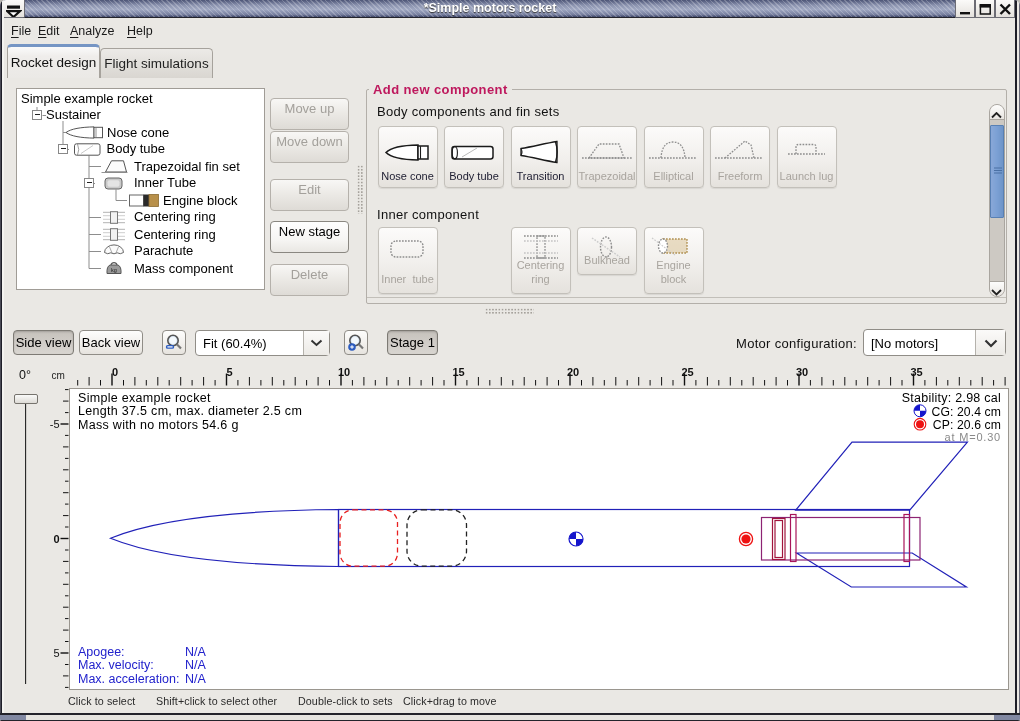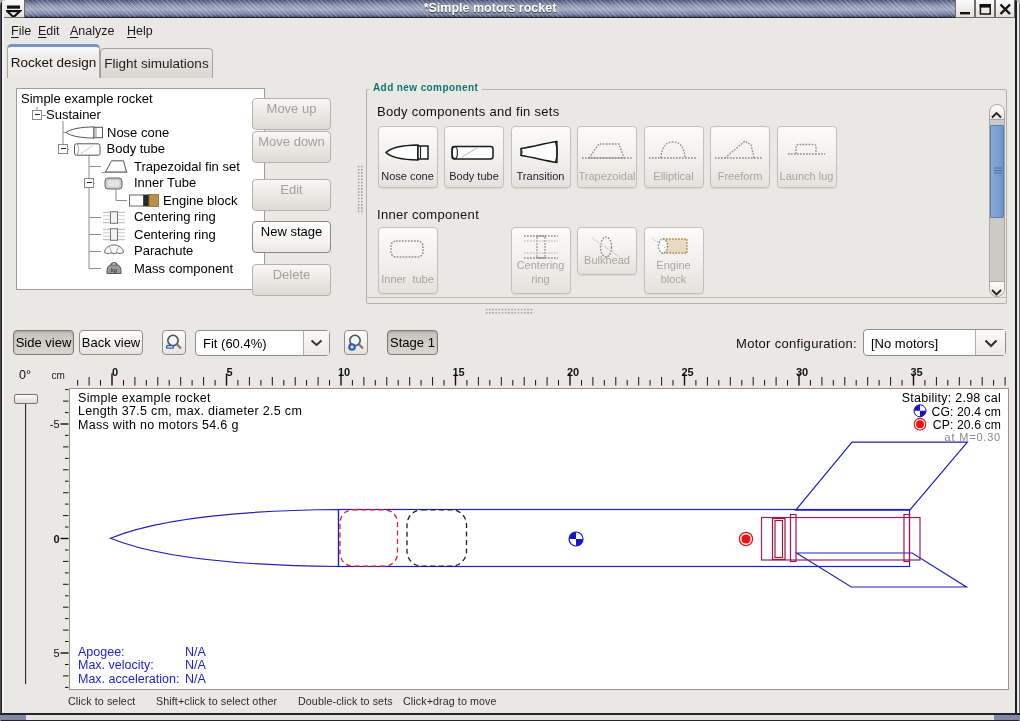--- a/index.html
+++ b/index.html
@@ -35,7 +35,7 @@
 .sbtn.en{background:linear-gradient(180deg,#fefefe,#f6f5f3 60%,#e9e7e3);border-color:#8a8781;color:#000}
 
 #grp{position:absolute;left:366px;top:88.5px;width:641px;height:215px;border:1px solid #b3afa9;border-radius:2px}
-#grptitle{position:absolute;left:369px;top:81.5px;padding:0 4px;background:#eae8e4;font-weight:bold;font-size:10px;color:#0f766e;letter-spacing:0.4px}
+#grptitle{position:absolute;left:369px;top:81.5px;padding:0 4px;background:#eae8e4;font-weight:bold;font-size:13px;color:#be185d;letter-spacing:0.4px}
 .seclab{position:absolute;font-size:13px;color:#111;letter-spacing:0.3px}
 #vline297{position:absolute;left:367px;top:296.5px;width:639px;height:1px;background:#c2bfb9}
 

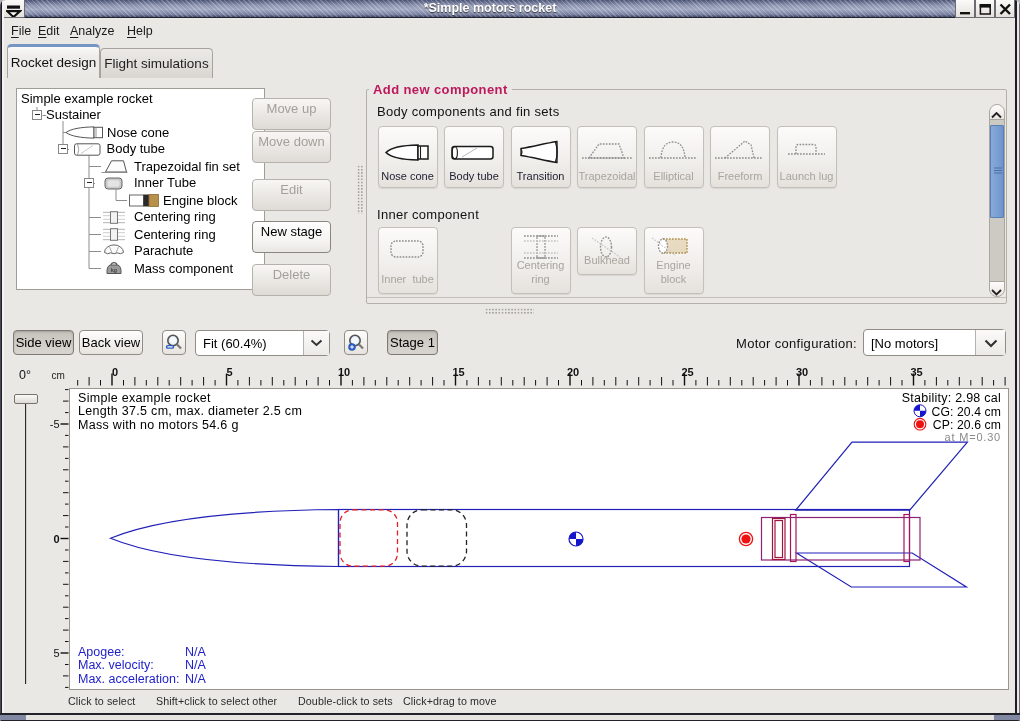--- a/index.html
+++ b/index.html
@@ -30,7 +30,7 @@
 .expbox{position:absolute;width:10px;height:10px;background:#fff;border:1px solid #888}
 .minus{position:absolute;left:1.5px;top:3.5px;width:5px;height:1.2px;background:#222}
 
-.sbtn{position:absolute;left:252px;width:79px;height:32px;border:1px solid #b5b1ab;border-radius:4px;
+.sbtn{position:absolute;left:270px;width:79px;height:32px;border:1px solid #b5b1ab;border-radius:4px;
  background:linear-gradient(180deg,#f8f7f5,#eceae6 45%,#dedbd6);color:#a3a09b;font-size:13px;text-align:center;line-height:20px}
 .sbtn.en{background:linear-gradient(180deg,#fefefe,#f6f5f3 60%,#e9e7e3);border-color:#8a8781;color:#000}
 

